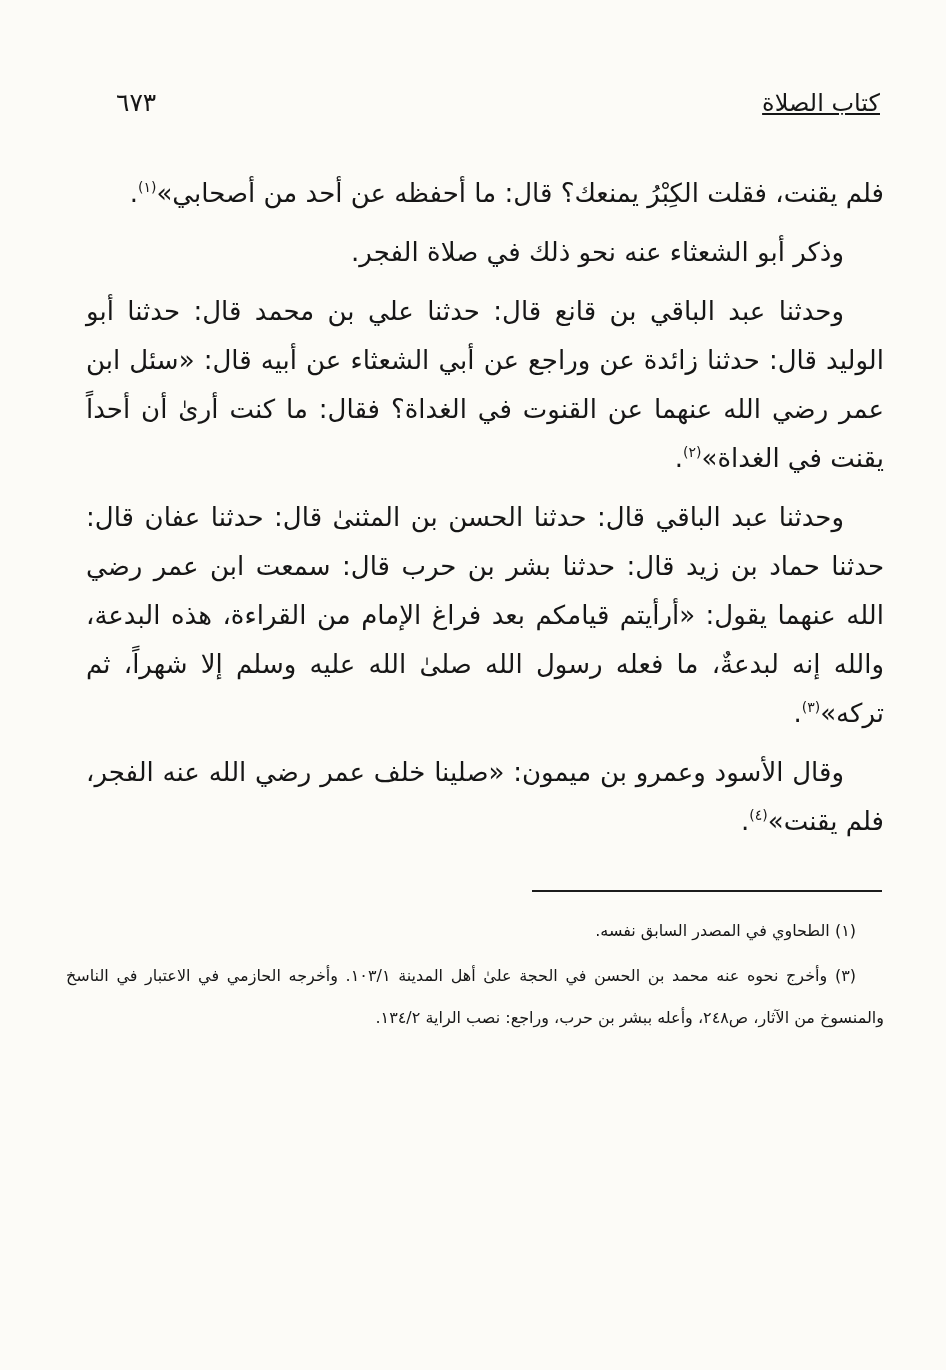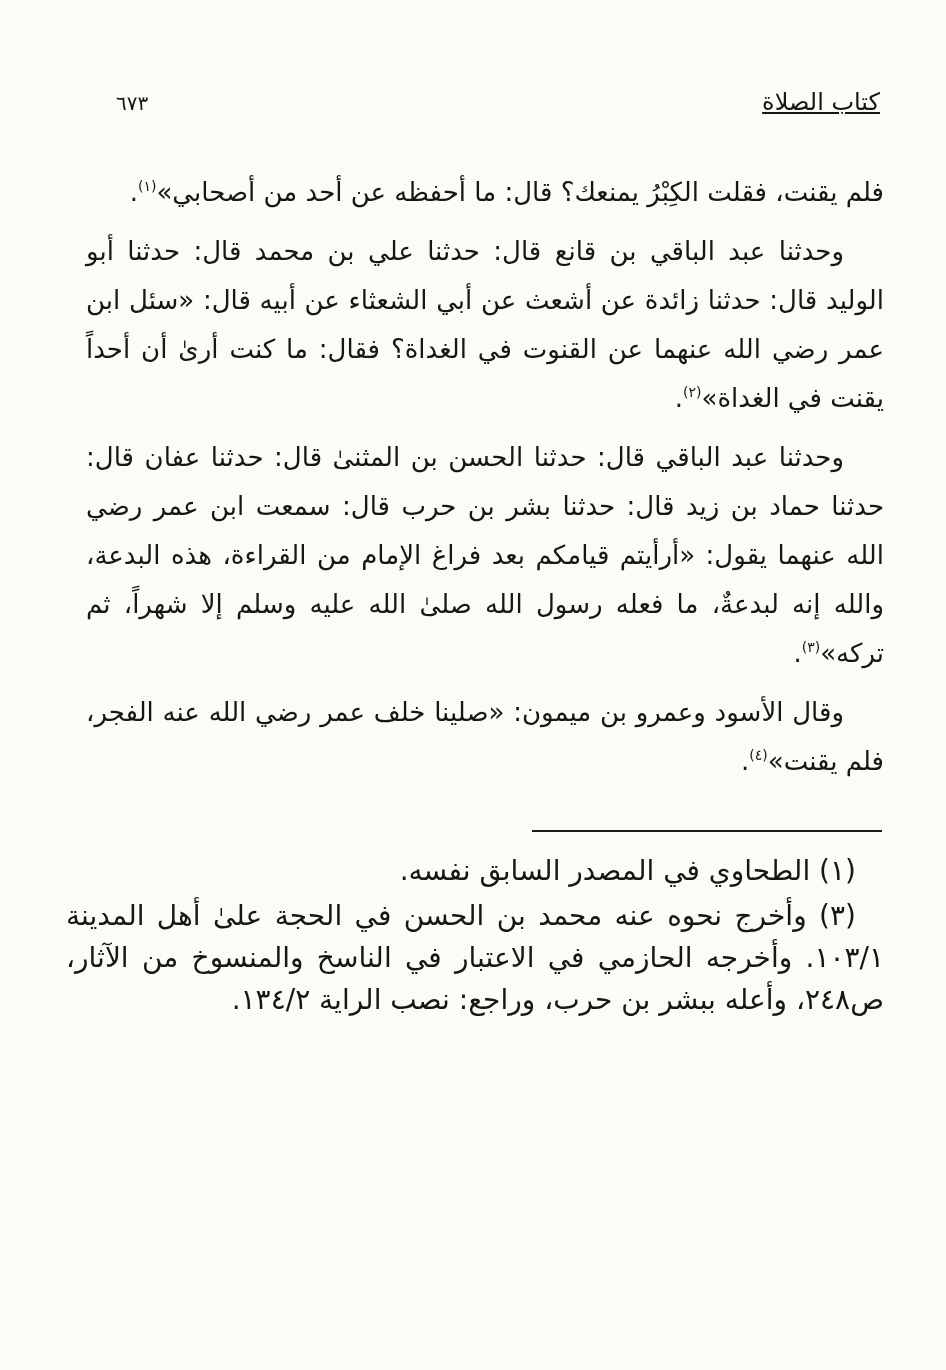--- a/index.html
+++ b/index.html
@@ -26,7 +26,7 @@
     padding: 0 4px 0 50px;
   }
   .book-title { letter-spacing: 0.5px; text-decoration: underline; }
-  .page-number { font-size: 20px; }
+  .page-number { font-size: 25px; }
   .body-text {
     margin-top: 52px;
     font-size: 26px;

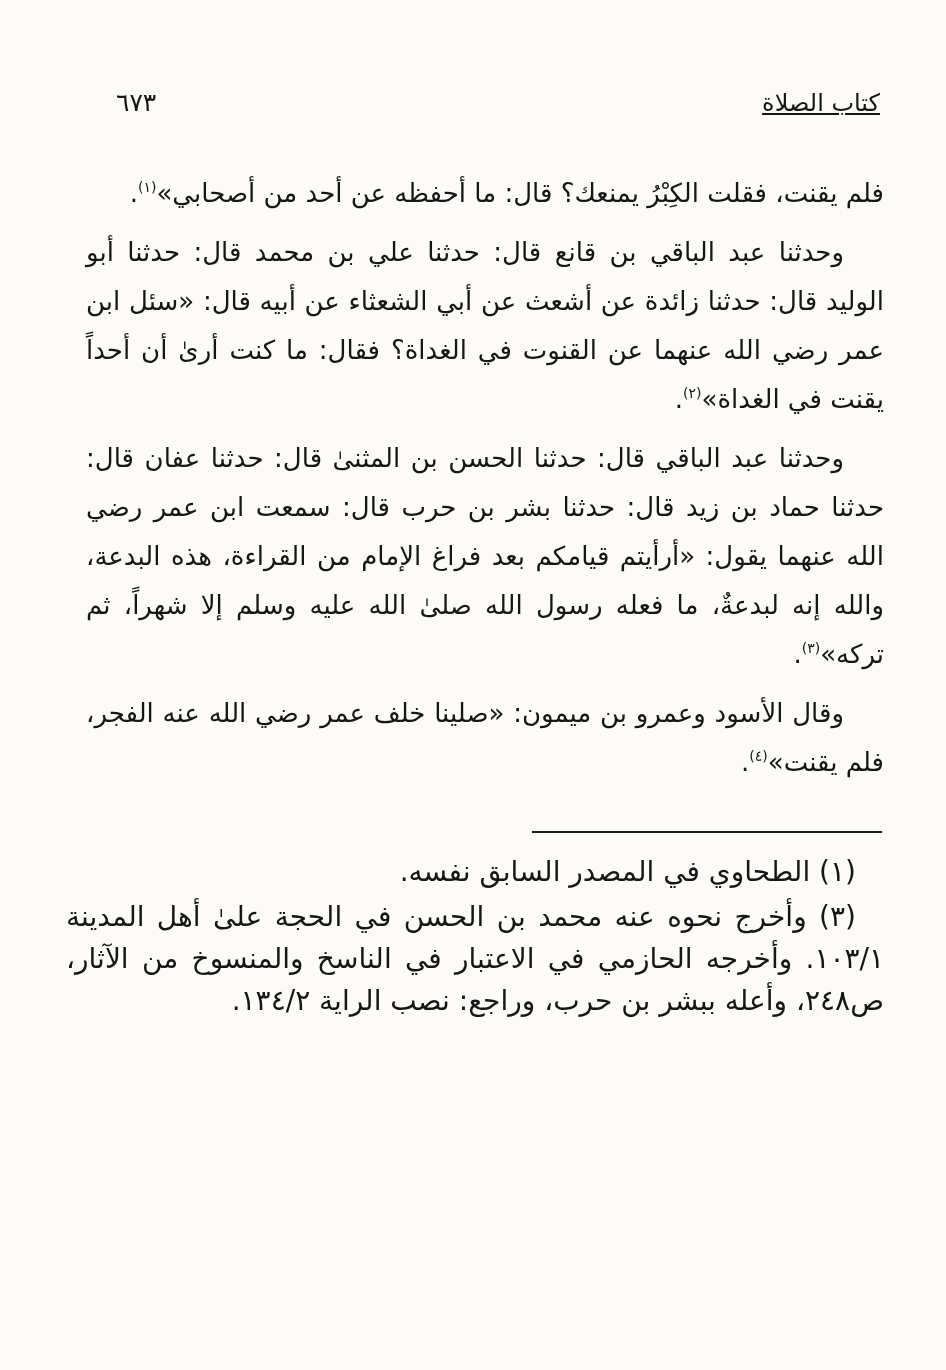--- a/index.html
+++ b/index.html
@@ -67,6 +67,7 @@
   <main class="body-text">
     <p class="para no-indent"><span>فلم يقنت، فقلت الكِبْرُ يمنعك؟ قال: ما أحفظه عن أحد من أصحابي»</span><sup class="fn-ref">(١)</sup><span>.</span></p>
 
+    <p class="para"><span>وذكر أبو الشعثاء عنه نحو ذلك في صلاة الفجر.</span><sup class="fn-ref"></sup><span></span></p>
 
     <p class="para"><span>وحدثنا عبد الباقي بن قانع قال: حدثنا علي بن محمد قال: حدثنا أبو الوليد قال: حدثنا زائدة عن أشعث عن أبي الشعثاء عن أبيه قال: «سئل ابن عمر رضي الله عنهما عن القنوت في الغداة؟ فقال: ما كنت أرىٰ أن أحداً يقنت في الغداة»</span><sup class="fn-ref">(٢)</sup><span>.</span></p>
 

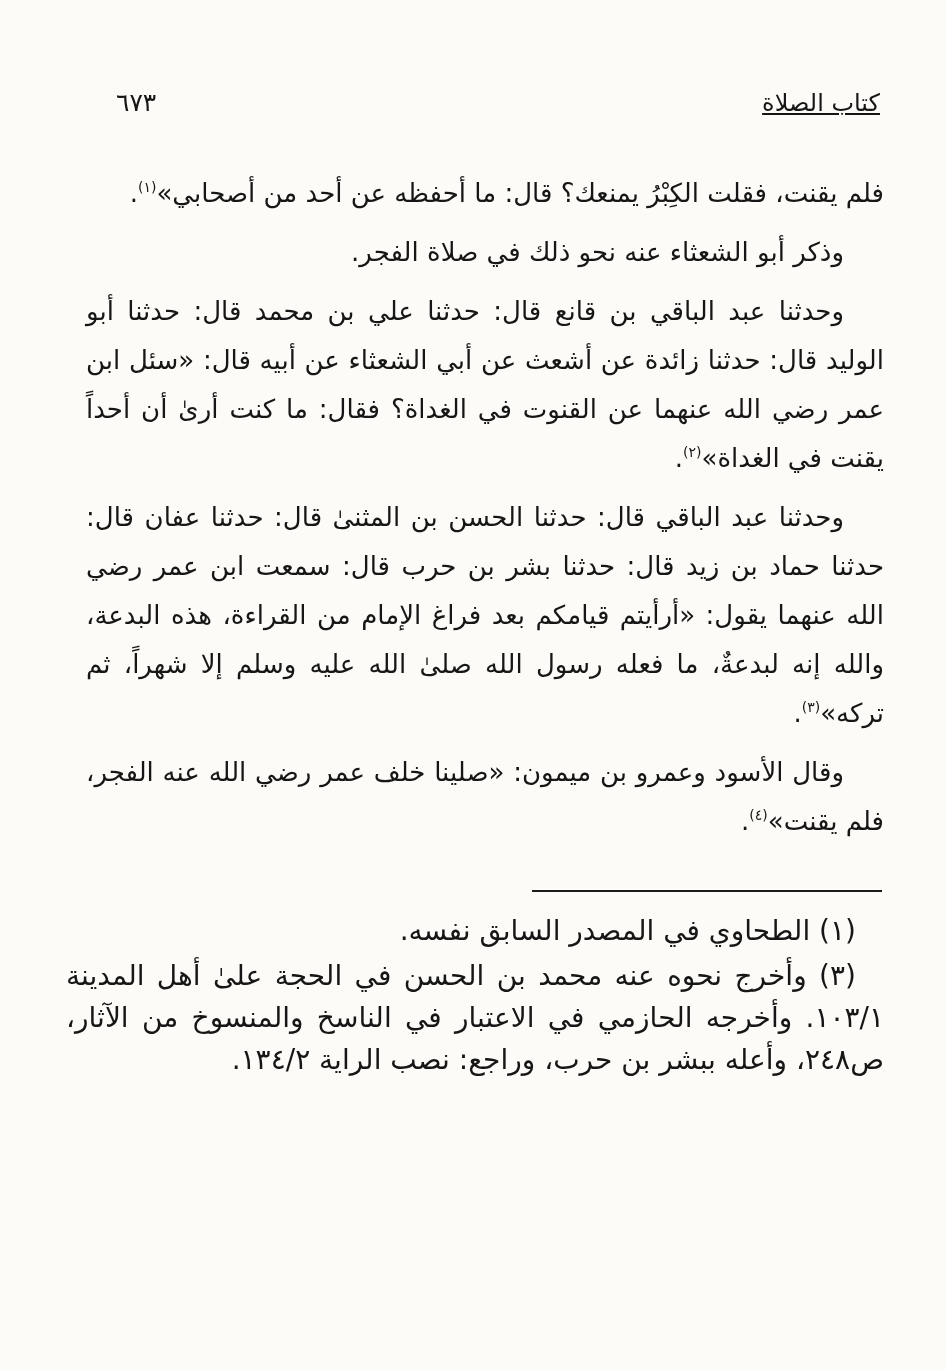--- a/index.html
+++ b/index.html
@@ -69,7 +69,7 @@
 
     <p class="para"><span>وذكر أبو الشعثاء عنه نحو ذلك في صلاة الفجر.</span><sup class="fn-ref"></sup><span></span></p>
 
-    <p class="para"><span>وحدثنا عبد الباقي بن قانع قال: حدثنا علي بن محمد قال: حدثنا أبو الوليد قال: حدثنا زائدة عن أشعث عن أبي الشعثاء عن أبيه قال: «سئل ابن عمر رضي الله عنهما عن القنوت في الغداة؟ فقال: ما كنت أرىٰ أن أحداً يقنت في الغداة»</span><sup class="fn-ref">(٢)</sup><span>.</span></p>
+    <p class="para"><span>وحدثنا عبد الباقي بن قانع قال: حدثنا علي بن محمد قال: حدثنا أبو الوليد قال: حدثنا زائدة عن وراجع عن أبي الشعثاء عن أبيه قال: «سئل ابن عمر رضي الله عنهما عن القنوت في الغداة؟ فقال: ما كنت أرىٰ أن أحداً يقنت في الغداة»</span><sup class="fn-ref">(٢)</sup><span>.</span></p>
 
     <p class="para"><span>وحدثنا عبد الباقي قال: حدثنا الحسن بن المثنىٰ قال: حدثنا عفان قال: حدثنا حماد بن زيد قال: حدثنا بشر بن حرب قال: سمعت ابن عمر رضي الله عنهما يقول: «أرأيتم قيامكم بعد فراغ الإمام من القراءة، هذه البدعة، والله إنه لبدعةٌ، ما فعله رسول الله صلىٰ الله عليه وسلم إلا شهراً، ثم تركه»</span><sup class="fn-ref">(٣)</sup><span>.</span></p>
 

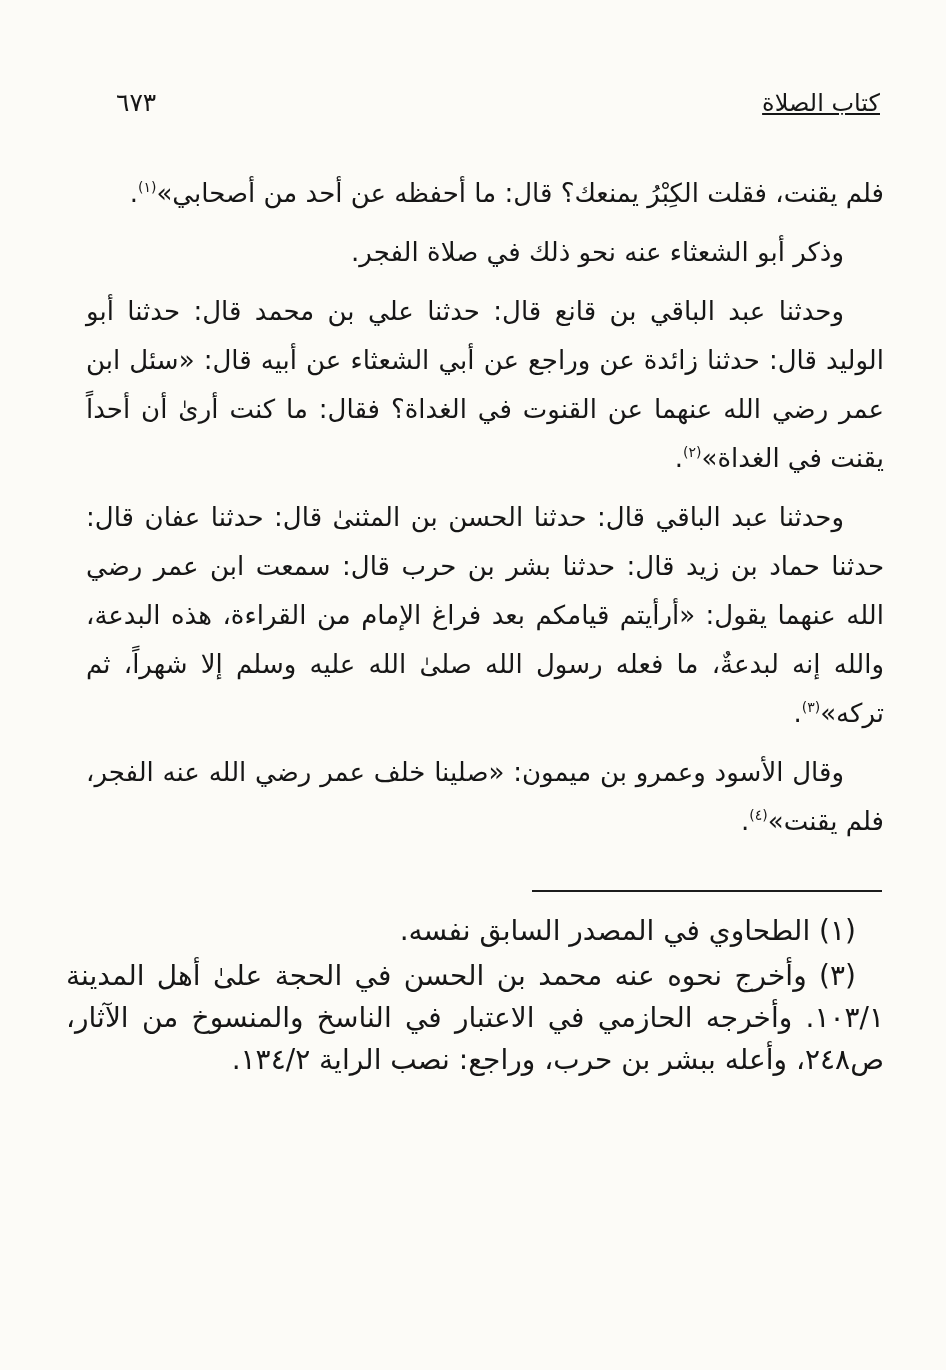--- a/index.html
+++ b/index.html
@@ -48,7 +48,7 @@
     margin-right: 2px;
   }
   .footnotes {
-    font-size: 28px;
+    font-size: 16px;
     line-height: 42px;
     text-align: justify;
   }

